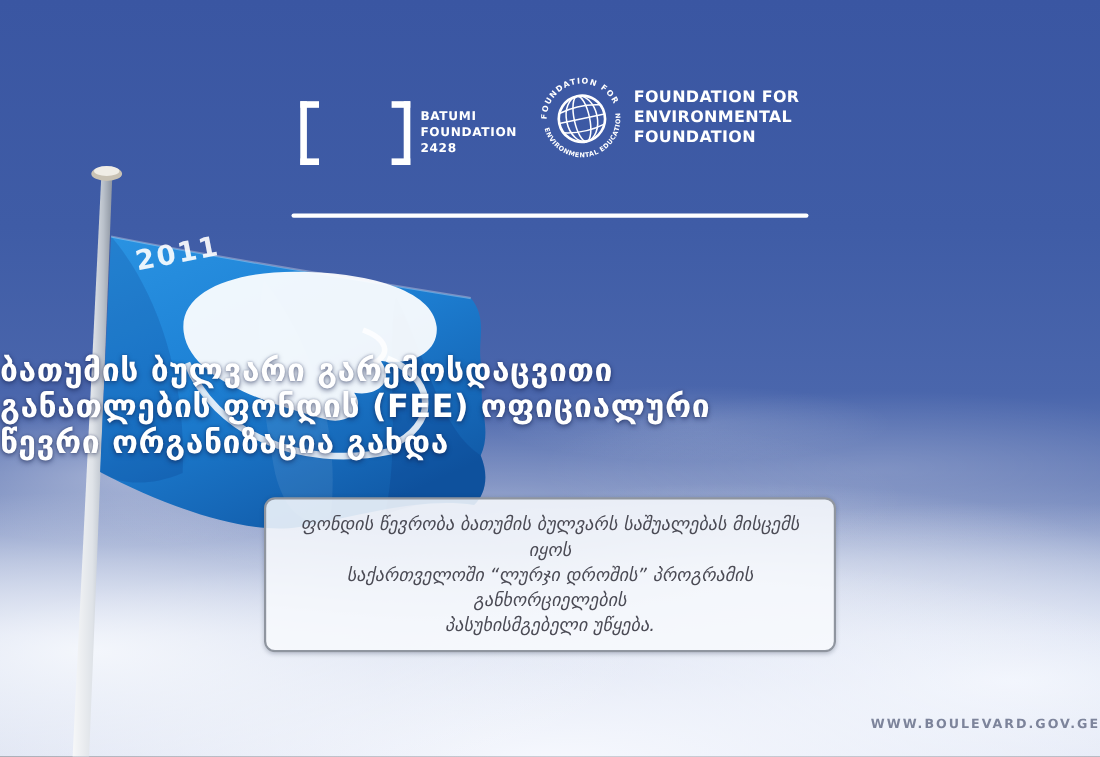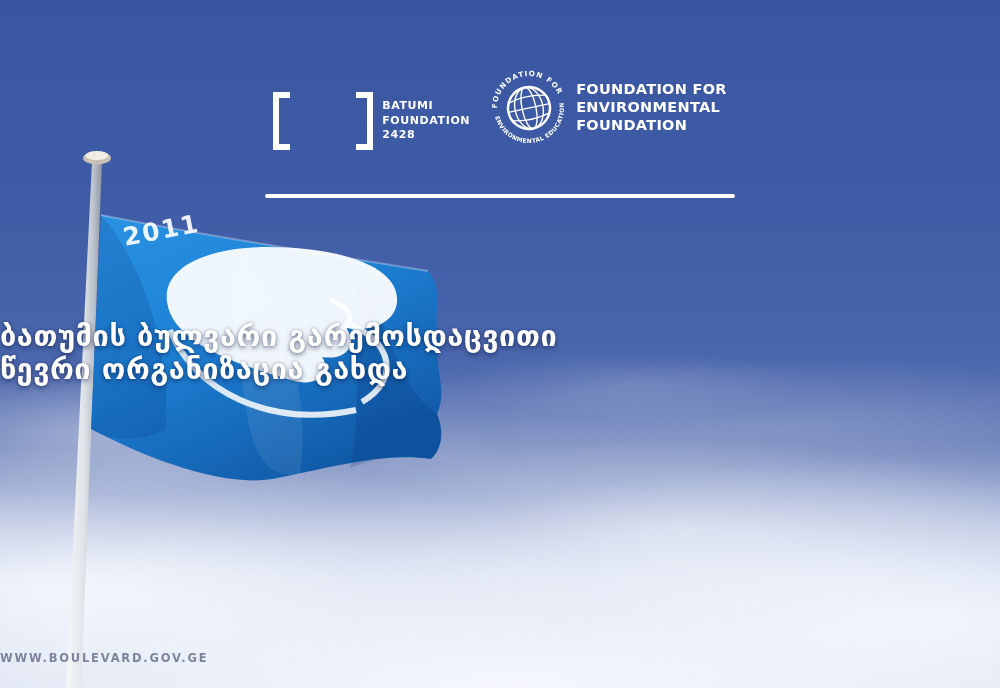--- a/index.html
+++ b/index.html
@@ -171,6 +171,7 @@
 
   <h1 class="headline">
     <span>ბათუმის ბულვარი გარემოსდაცვითი</span>
+    <span>განათლების ფონდის (FEE) ოფიციალური</span>
     <span>წევრი ორგანიზაცია გახდა</span>
   </h1>
 

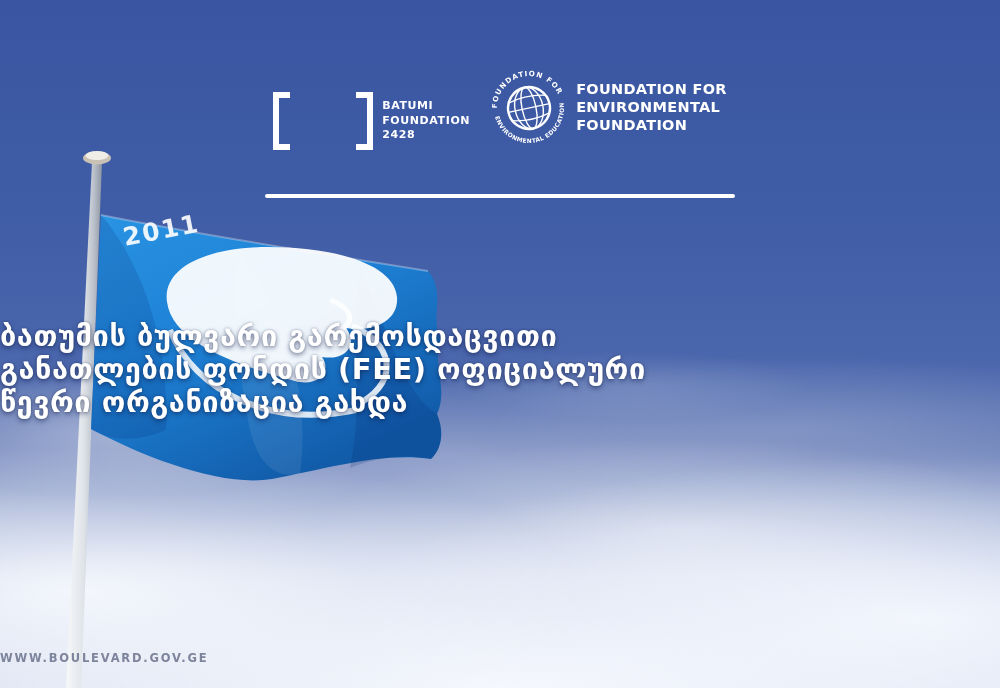--- a/index.html
+++ b/index.html
@@ -175,6 +175,11 @@
     <span>წევრი ორგანიზაცია გახდა</span>
   </h1>
 
+  <div class="info-box">
+    <span>ფონდის წევრობა ბათუმის ბულვარს საშუალებას მისცემს იყოს</span>
+    <span>საქართველოში “ლურჯი დროშის” პროგრამის განხორციელების</span>
+    <span>პასუხისმგებელი უწყება.</span>
+  </div>
 
   <div class="site">WWW.BOULEVARD.GOV.GE</div>
 

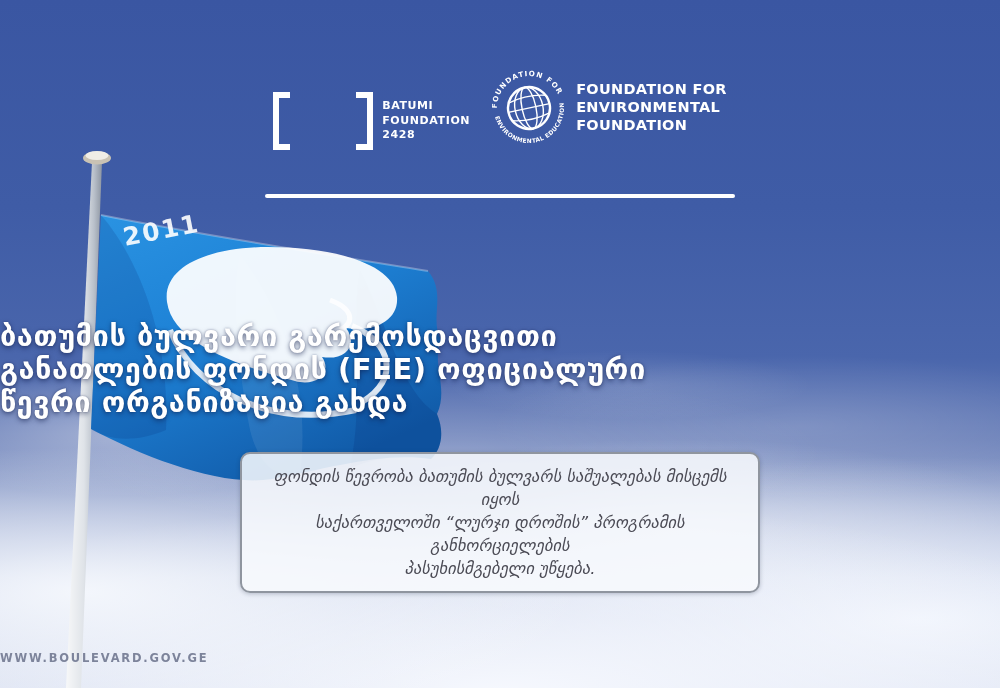--- a/index.html
+++ b/index.html
@@ -63,7 +63,7 @@
   .info-box span{display:block;}
   
   .site{
-    position:absolute;top:651px;left:0;right:0;text-align:left;
+    position:absolute;top:651px;left:0;right:0;text-align:right;
     color:#7d849b;font-size:11.5px;font-weight:600;letter-spacing:1.8px;
   }
 </style>

